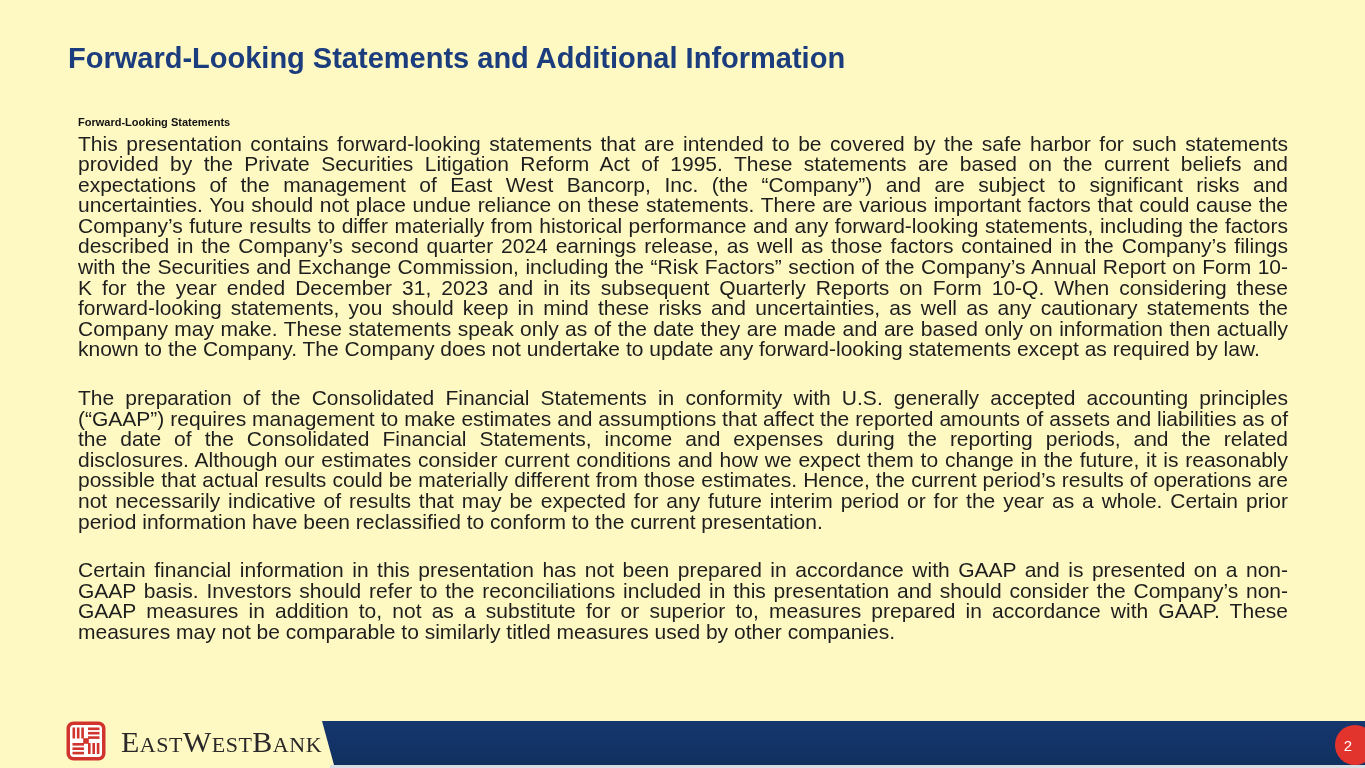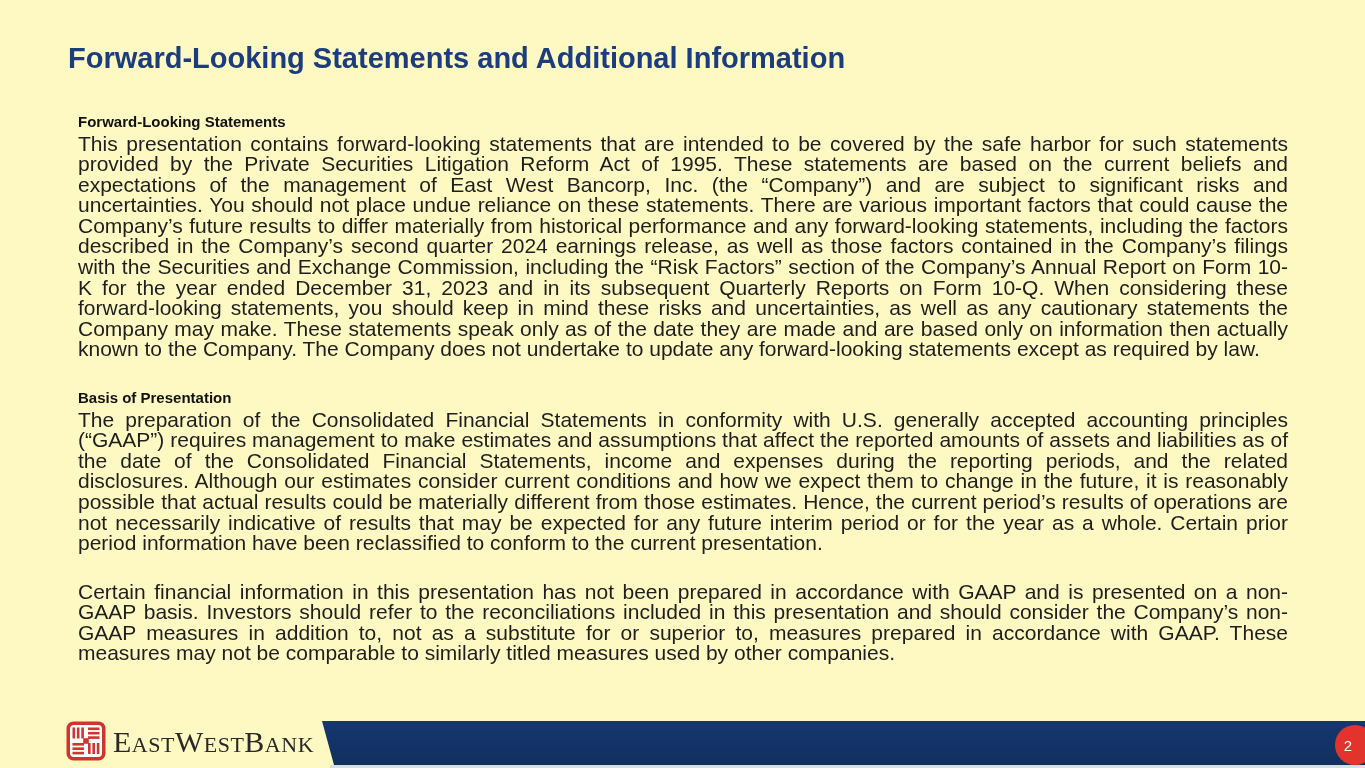--- a/index.html
+++ b/index.html
@@ -33,7 +33,7 @@
   .section { margin-bottom: 28px; }
   .section-heading {
     margin: 0 0 1px 0;
-    font-size: 15px;
+    font-size: 11px;
     font-weight: bold;
     color: #111111;
     line-height: 20.5px;

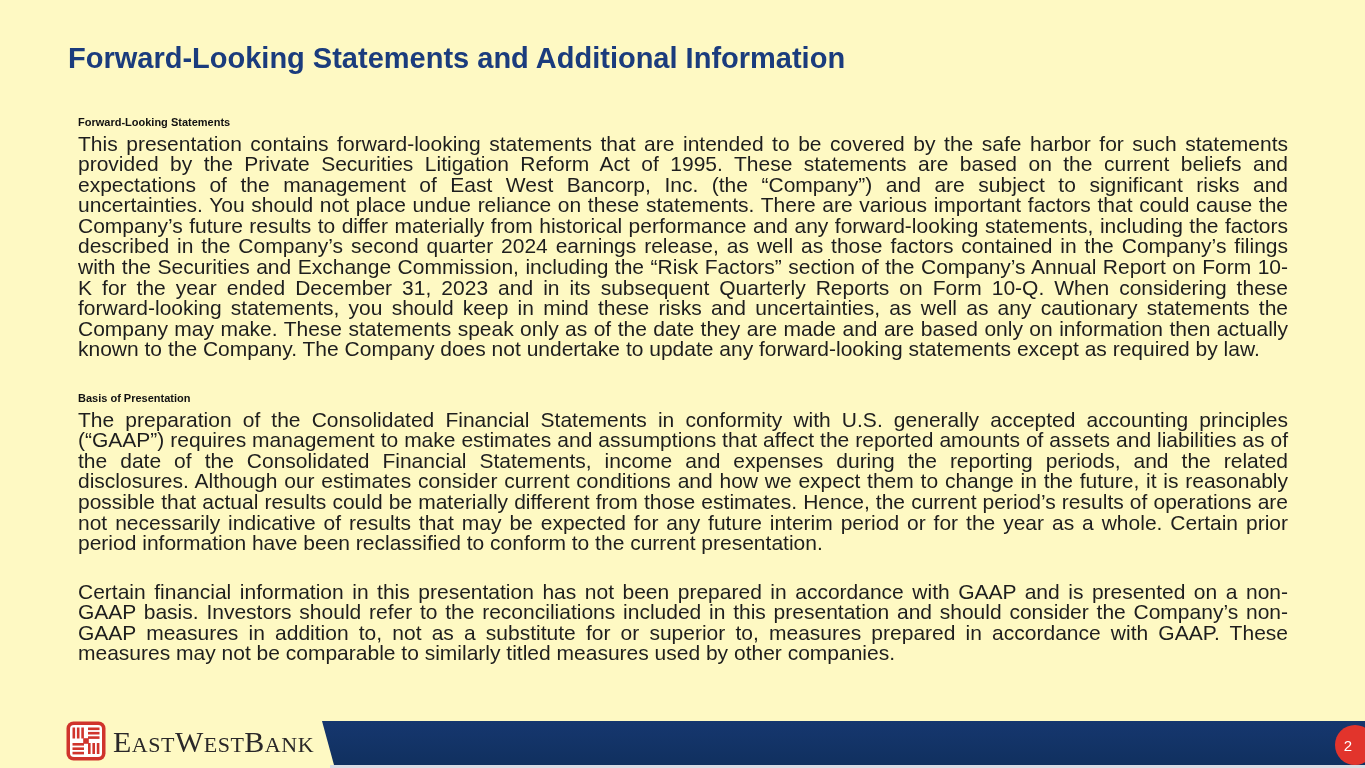--- a/index.html
+++ b/index.html
@@ -111,7 +111,6 @@
     </div>
 
     <div class="section">
-      <h2 class="section-heading">Basis of Presentation</h2>
       <p class="section-body">The preparation of the Consolidated Financial Statements in conformity with U.S. generally accepted accounting principles (“GAAP”) requires management to make estimates and assumptions that affect the reported amounts of assets and liabilities as of the date of the Consolidated Financial Statements, income and expenses during the reporting periods, and the related disclosures. Although our estimates consider current conditions and how we expect them to change in the future, it is reasonably possible that actual results could be materially different from those estimates. Hence, the current period’s results of operations are not necessarily indicative of results that may be expected for any future interim period or for the year as a whole. Certain prior period information have been reclassified to conform to the current presentation.</p>
     </div>
 

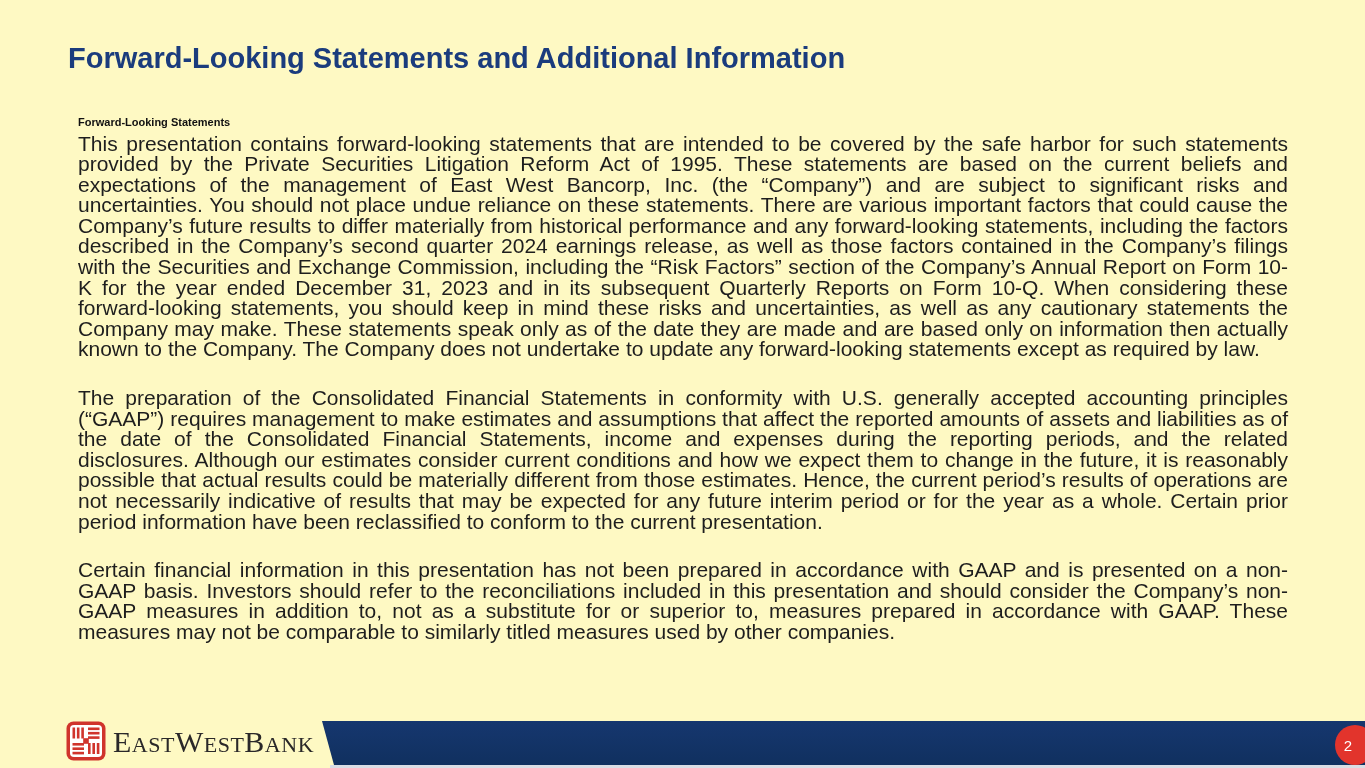--- a/index.html
+++ b/index.html
@@ -82,6 +82,7 @@
     height: 42px;
     display: flex;
     align-items: flex-end;
+    gap: 8px;
   }
   .logo-icon { width: 40px; height: 40px; display: block; }
   .logo-text {

